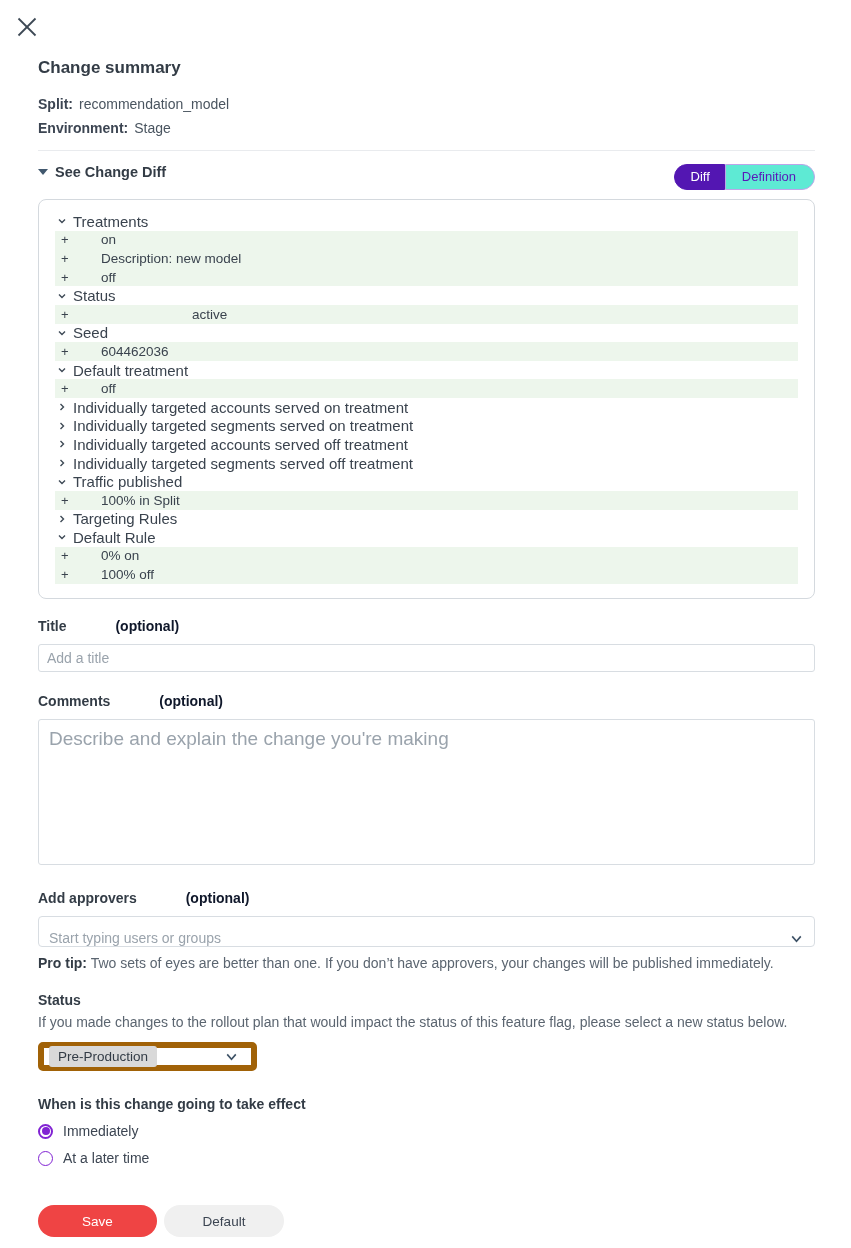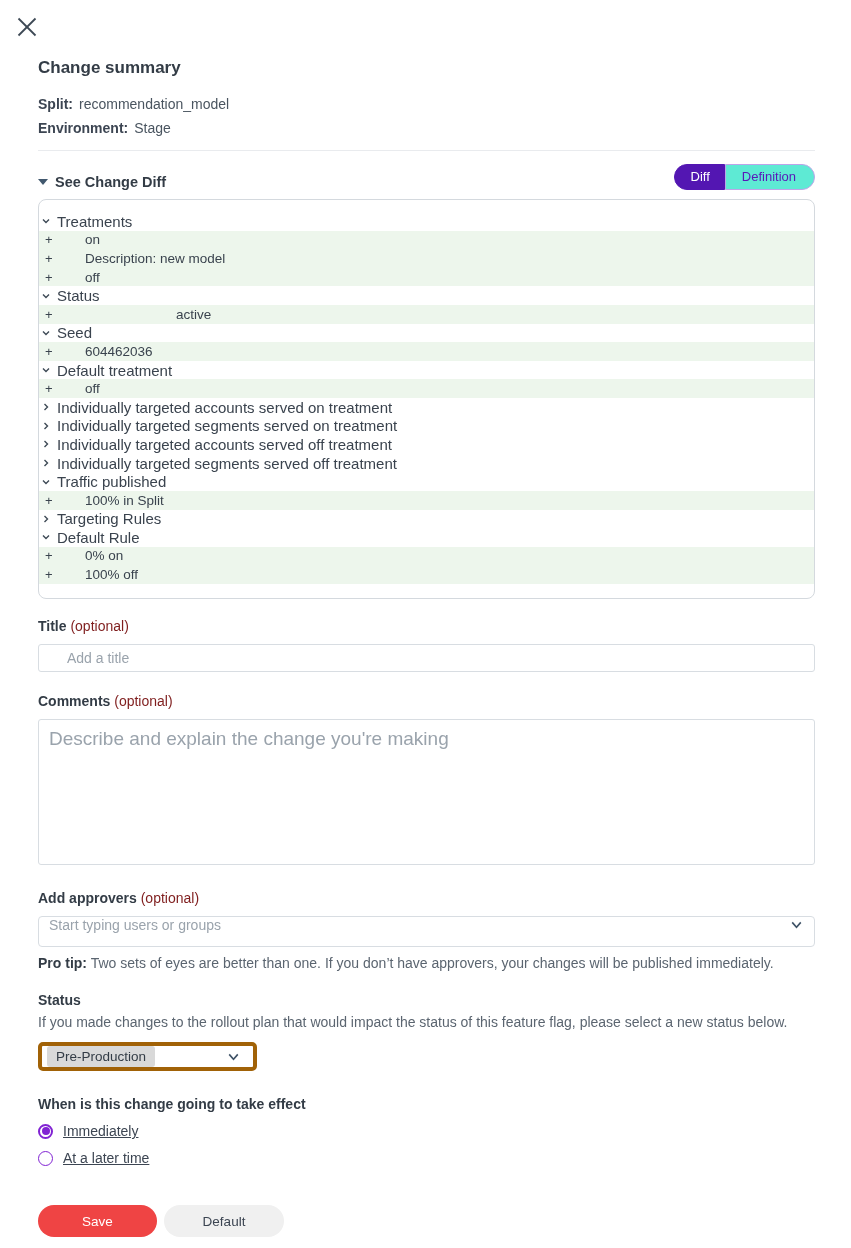--- a/index.html
+++ b/index.html
@@ -25,7 +25,7 @@
   .meta-value { margin-left: 6px; color: #4a5560; }
   .divider { margin-top: 14px; border-top: 1px solid #e9ebee; }
 
-  .diff-header { margin-top: 13px; display: flex; align-items: flex-end; justify-content: space-between; }
+  .diff-header { margin-top: 13px; display: flex; align-items: flex-start; justify-content: space-between; }
   .collapse-toggle { display: flex; align-items: center; cursor: pointer; }
   .tri-down {
     width: 0; height: 0; margin-right: 7px;

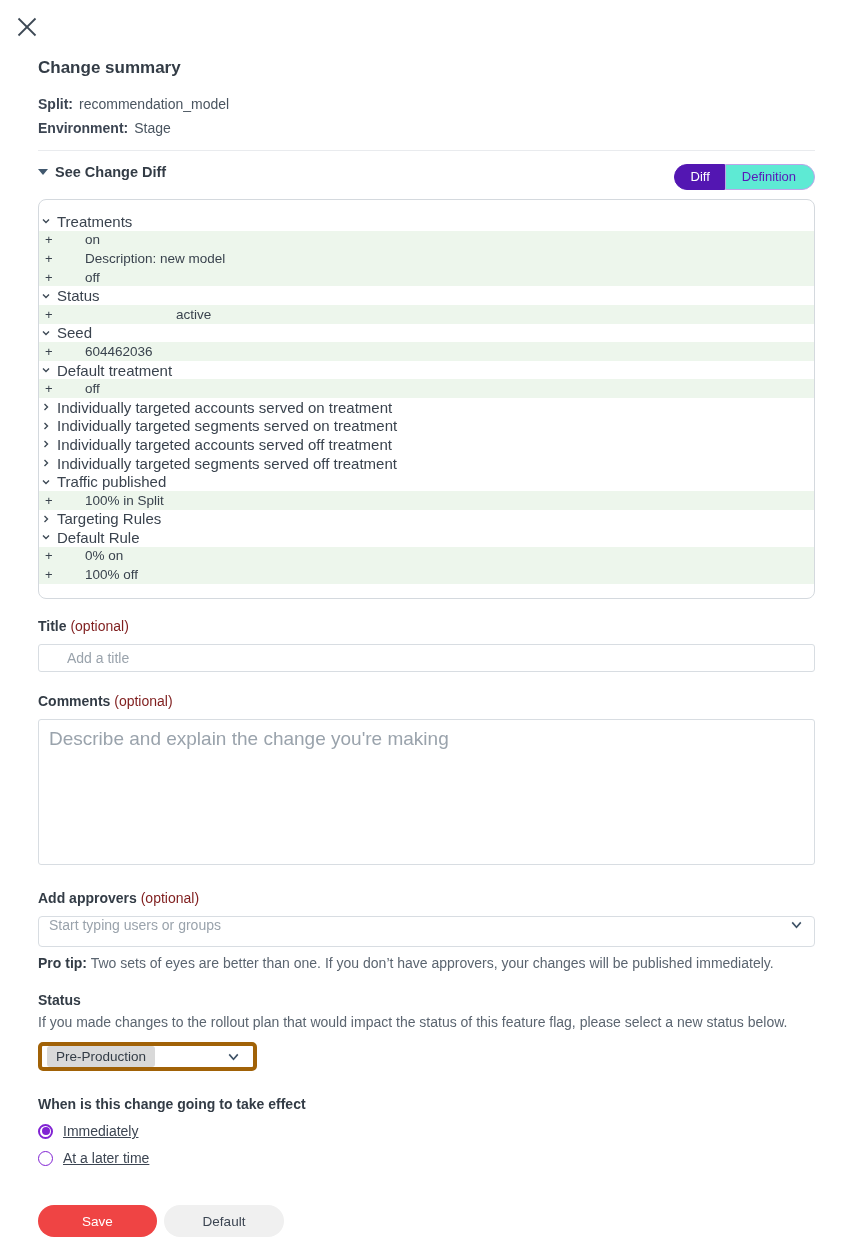--- a/index.html
+++ b/index.html
@@ -51,7 +51,7 @@
   .diff-box {
     margin-top: 9px; height: 400px;
     border: 1px solid #d4d9de; border-radius: 8px;
-    padding: 12px 0; overflow: hidden;
+    padding: 12px 16px; overflow: hidden;
   }
   .diff-row { height: 18.6px; display: flex; align-items: center; position: relative; }
   .diff-row.header-row { background: #ffffff; }

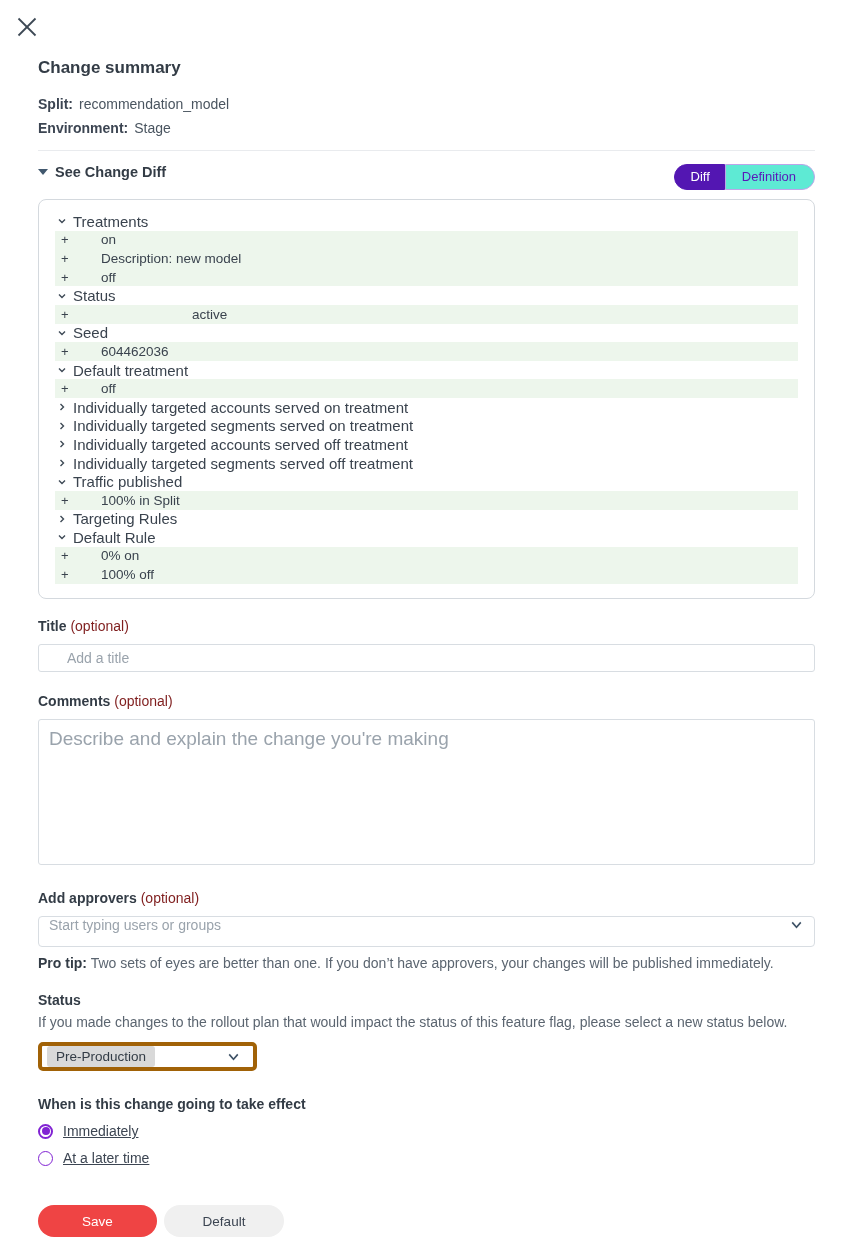--- a/index.html
+++ b/index.html
@@ -64,7 +64,7 @@
   .indent-2 { padding-left: 137px; }
 
   .field-label { font-size: 14px; font-weight: bold; color: #333c46; }
-  .optional { font-weight: normal; color: #7f1d1d; }
+  .optional { font-weight: bold; color: #0f172a; margin-left: 45px; }
   .lbl-title { margin-top: 19px; }
   .text-input {
     margin-top: 10px; width: 100%; height: 28px;

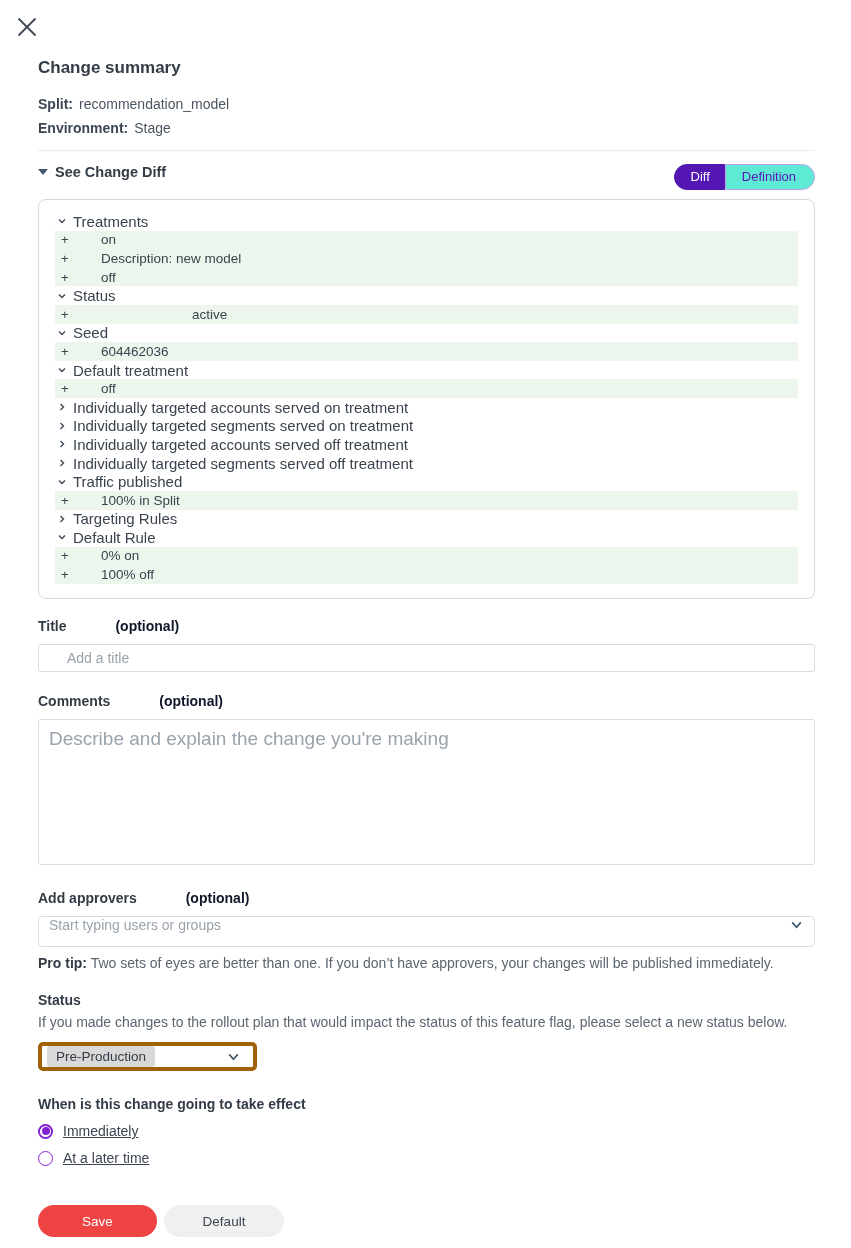--- a/index.html
+++ b/index.html
@@ -70,7 +70,7 @@
     margin-top: 10px; width: 100%; height: 28px;
     border: 1px solid #d8dde2; border-radius: 3px;
     font-family: "Liberation Sans", "DejaVu Sans", sans-serif;
-    font-size: 14px; color: #3c4552; padding: 0 28px; outline: none;
+    font-size: 14px; color: #3c4552; padding: 0 8px; outline: none;
   }
   .text-input::placeholder, textarea::placeholder { color: #9aa3ac; opacity: 1; }
   .lbl-comments { margin-top: 21px; }

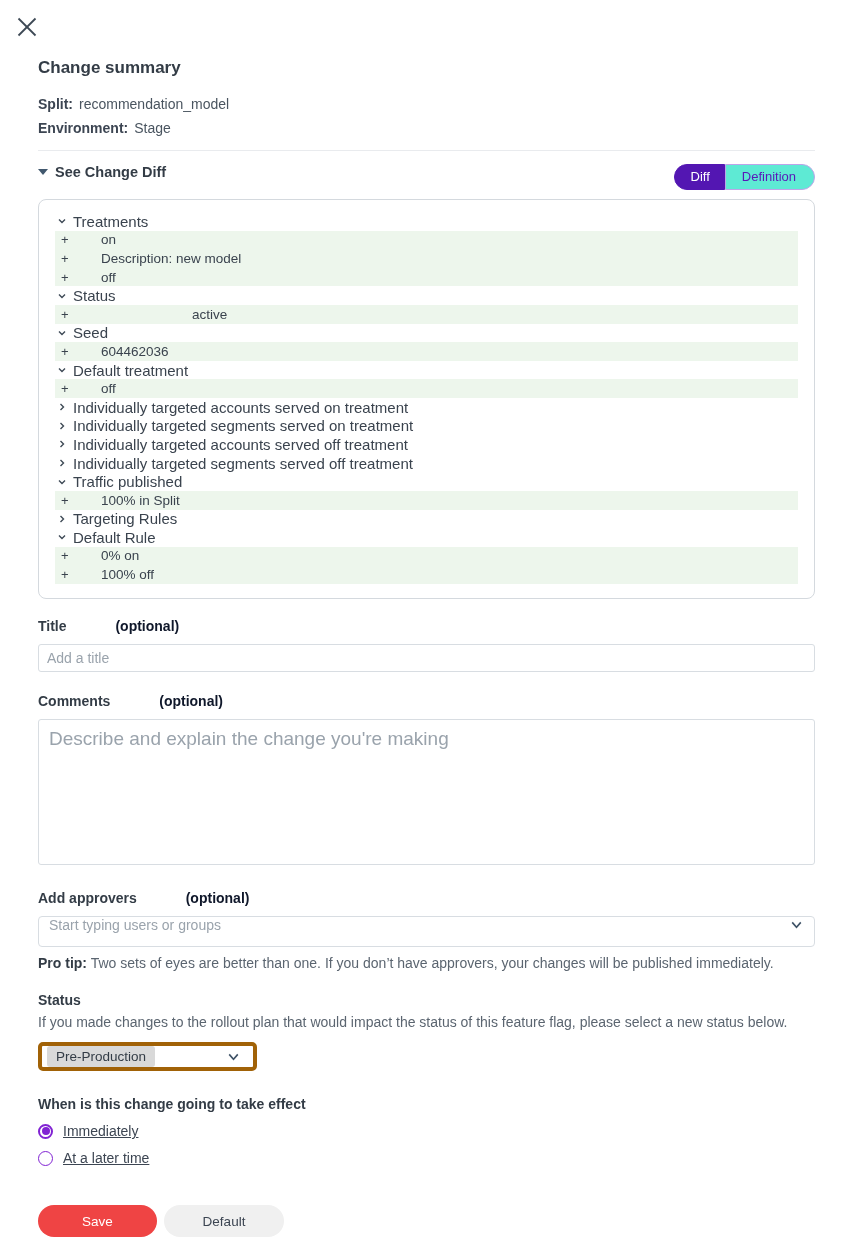--- a/index.html
+++ b/index.html
@@ -84,7 +84,7 @@
   .select-box {
     margin-top: 10px; width: 100%; height: 31px;
     border: 1px solid #d8dde2; border-radius: 4px;
-    display: flex; align-items: flex-start; justify-content: space-between;
+    display: flex; align-items: flex-end; justify-content: space-between;
     padding: 0 10px; cursor: pointer;
   }
   .select-placeholder { font-size: 14px; color: #9aa3ac; }

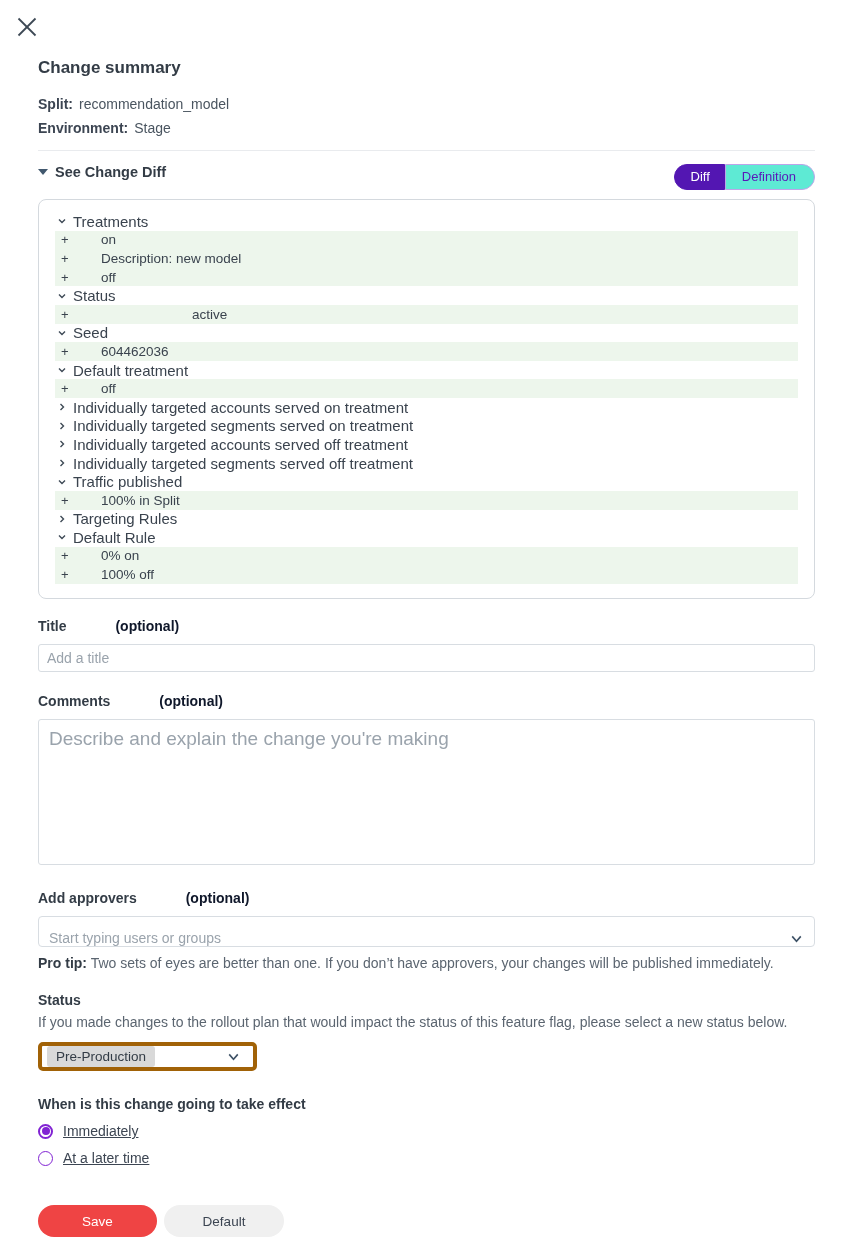--- a/index.html
+++ b/index.html
@@ -95,7 +95,7 @@
   .status-desc { margin-top: 6px; font-size: 14px; color: #5b6570; line-height: 17px; max-width: 770px; }
   .status-select {
     margin-top: 11px; width: 219px; height: 29px;
-    border: 4px solid #a16207; border-radius: 5px;
+    border: 6px solid #a16207; border-radius: 5px;
     display: flex; align-items: center; justify-content: space-between;
     padding: 0 12px 0 5px; cursor: pointer;
   }

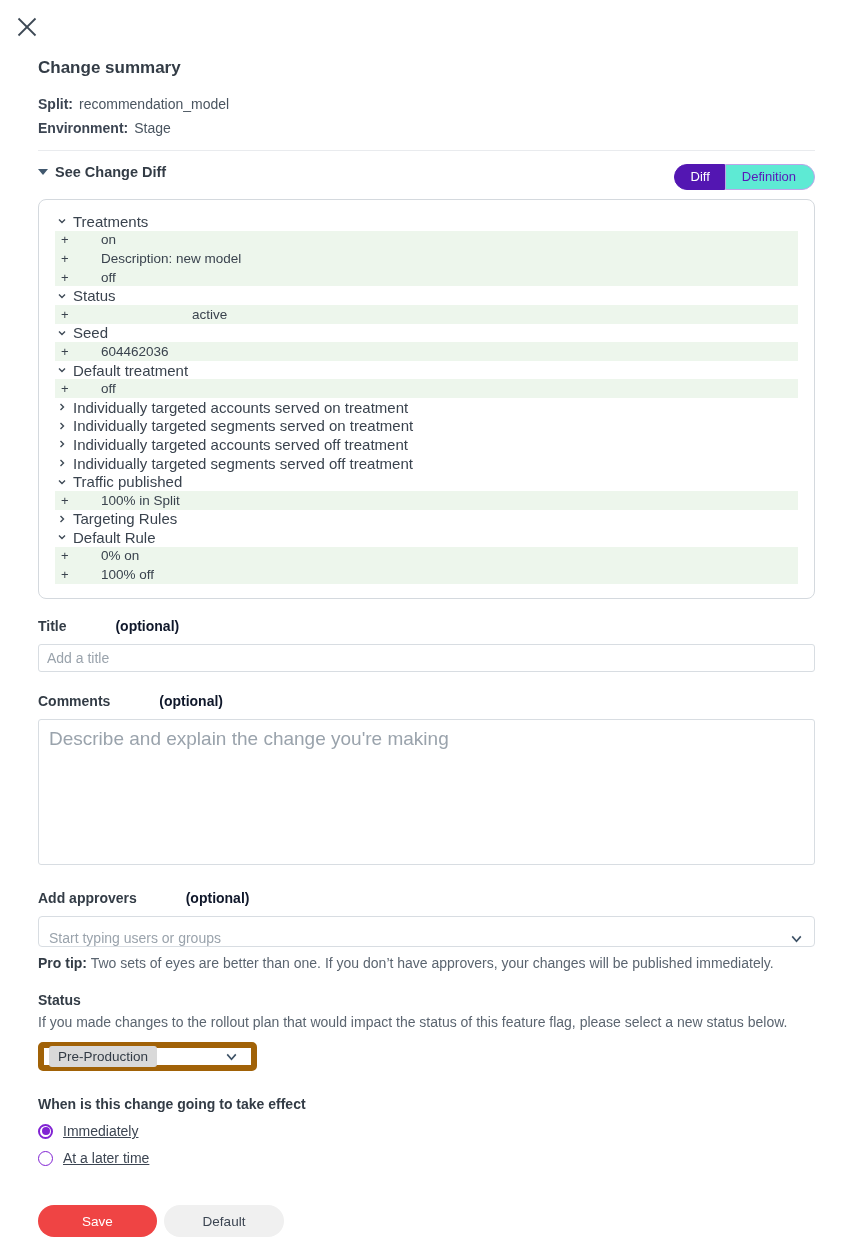--- a/index.html
+++ b/index.html
@@ -115,7 +115,7 @@
     content: ""; position: absolute; left: 1.5px; top: 1.5px;
     width: 8px; height: 8px; border-radius: 50%; background: #8123d3;
   }
-  .radio-label { font-size: 14px; color: #3c4552; margin-left: 10px; text-decoration: underline; }
+  .radio-label { font-size: 14px; color: #3c4552; margin-left: 10px; }
 
   .btn-row { margin-top: 39px; display: flex; }
   .btn {

